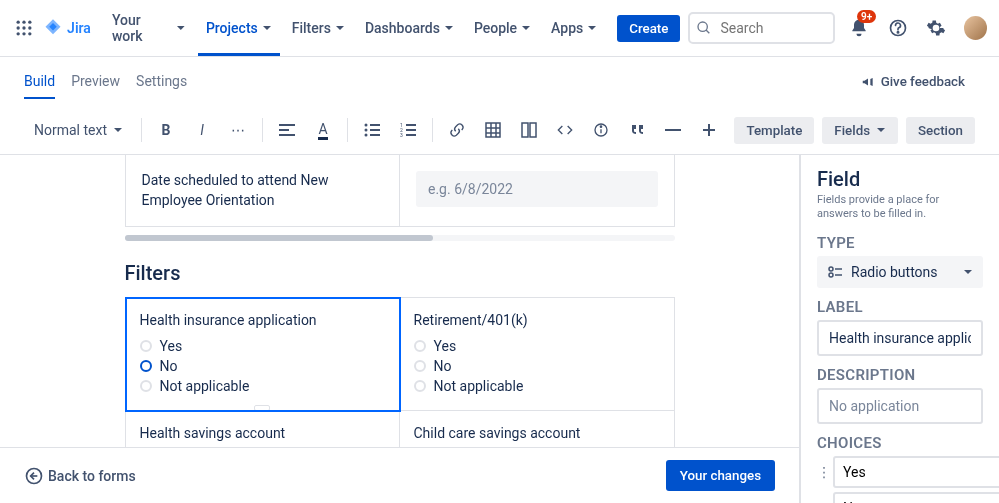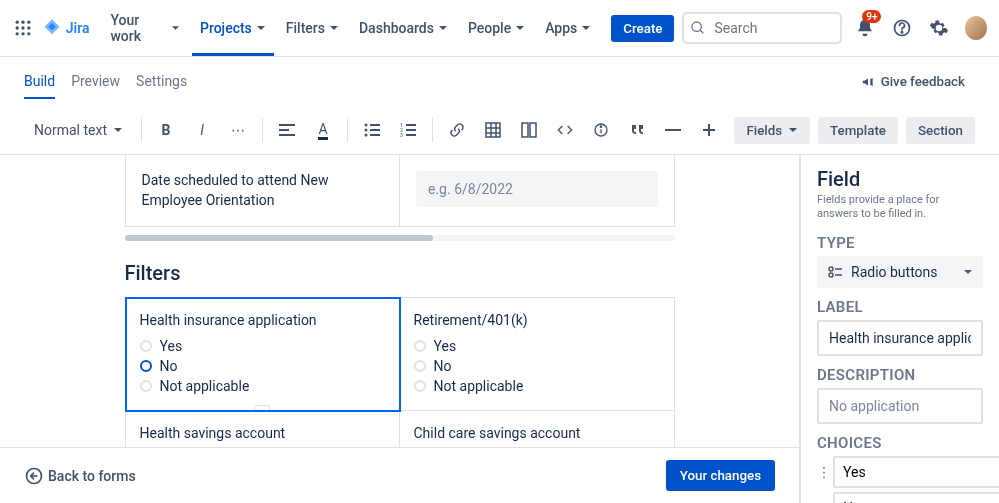--- a/index.html
+++ b/index.html
@@ -15,7 +15,7 @@
 .create-btn { background: #0052CC; color: #fff; border: none; padding: 6px 12px; border-radius: 3px; font-weight: 500; cursor: pointer; margin-left: 8px; }
 .spacer { flex: 1; }
 .search-box { position: relative; }
-.search-box input { width: 160px; padding: 6px 8px 6px 30px; border: 2px solid #DFE1E6; border-radius: 5px; background: #fff; font-size: 14px; }
+.search-box input { width: 147px; padding: 6px 8px 6px 30px; border: 2px solid #DFE1E6; border-radius: 5px; background: #fff; font-size: 14px; }
 .search-box svg { position: absolute; left: 8px; top: 50%; transform: translateY(-50%); width: 16px; height: 16px; color: #6B778C; }
 .top-icon { width: 32px; height: 32px; display: flex; align-items: center; justify-content: center; cursor: pointer; border-radius: 50%; color: #42526E; margin-left: 4px; position: relative; }
 .badge { position: absolute; top: -2px; right: -2px; background: #DE350B; color: #fff; font-size: 10px; padding: 1px 4px; border-radius: 8px; font-weight: 600; }

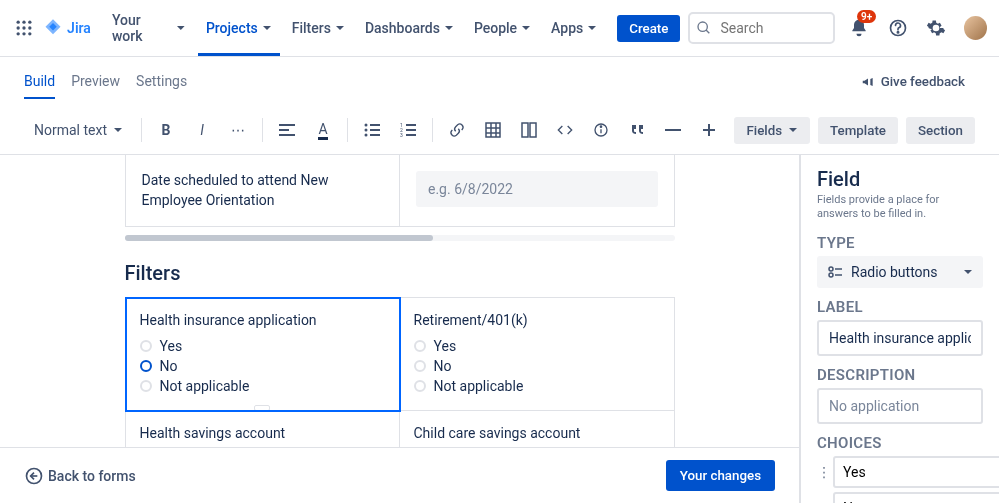--- a/index.html
+++ b/index.html
@@ -272,13 +272,13 @@
       </svg>
     </div>
   <div class="right-buttons">
+    <button class="sec-btn">Template</button>
     <button class="sec-btn">
         <span>Fields</span>
         <svg width="10" height="10" viewBox="0 0 10 10" fill="#42526E">
           <path d="M1 3 L5 7 L9 3 Z"></path>
         </svg>
       </button>
-    <button class="sec-btn">Template</button>
     <button class="sec-btn">Section</button>
   </div>
 </div>

